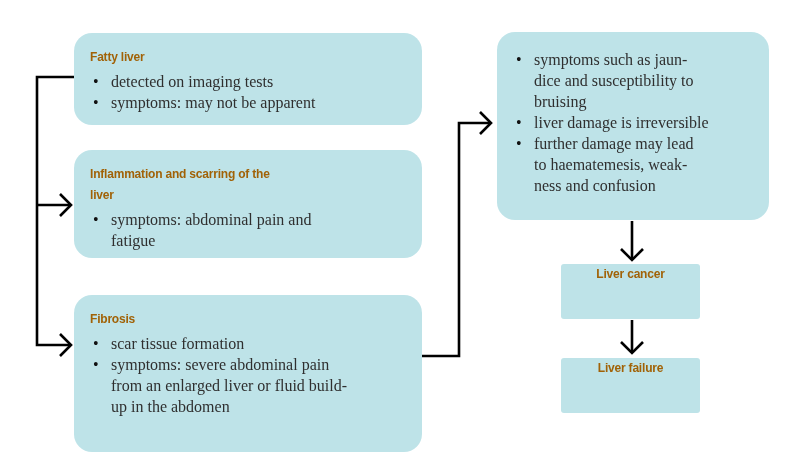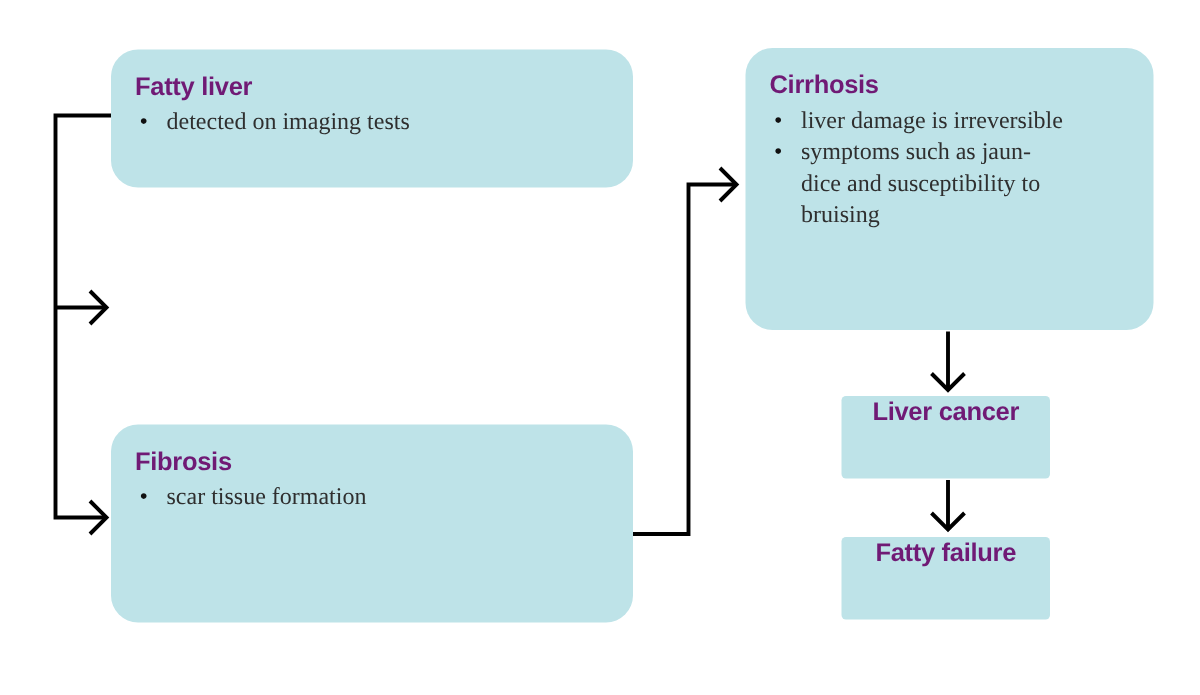--- a/index.html
+++ b/index.html
@@ -34,10 +34,10 @@
   }
   .box h3 {
     margin: 0;
-    font-size: 17px;
+    font-size: 12px;
     line-height: 21px;
     font-weight: bold;
-    color: #701a75;
+    color: #a16207;
     white-space: pre-line;
     letter-spacing: -0.2px;
   }

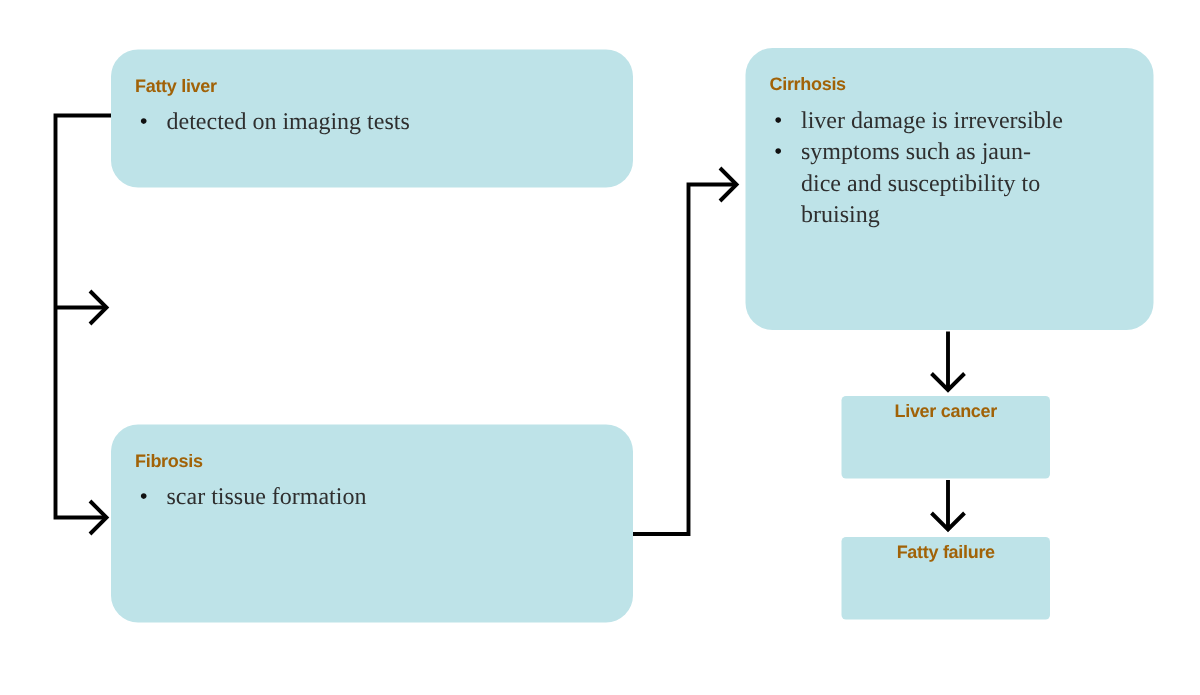--- a/index.html
+++ b/index.html
@@ -109,7 +109,6 @@
   </div>
 
   <div class="box" id="box-cirrhosis">
-    <h3>Cirrhosis</h3>
     <ul>
       <li>liver damage is irreversible</li>
       <li>symptoms such as jaun-

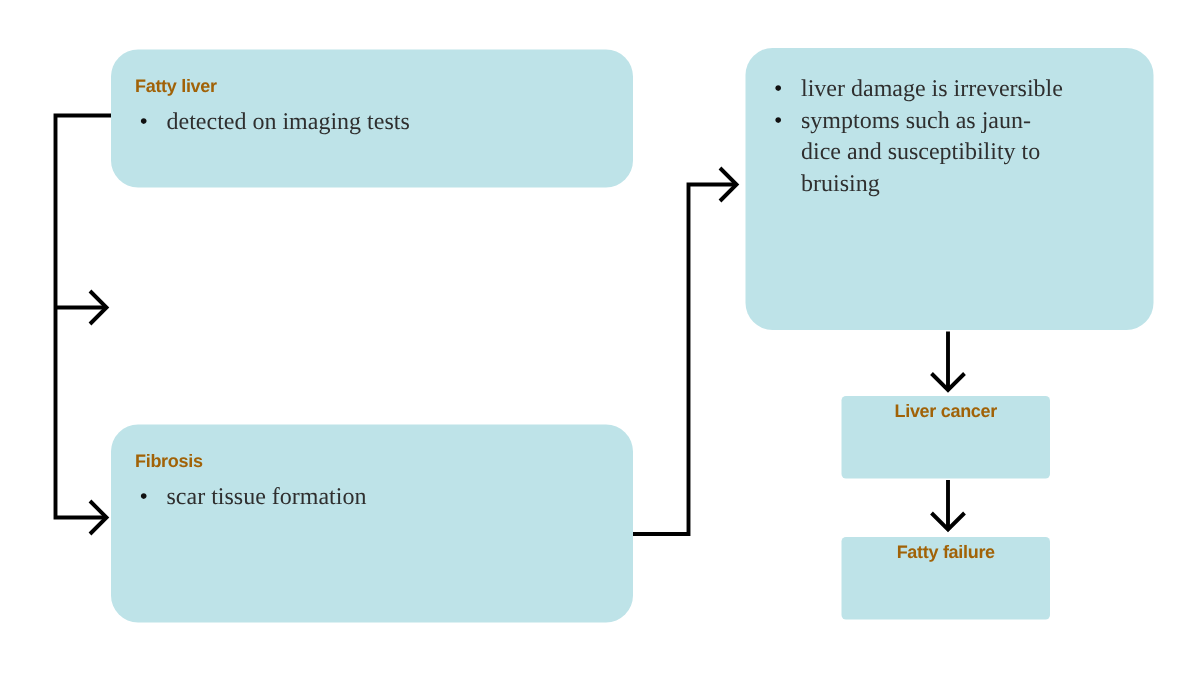--- a/index.html
+++ b/index.html
@@ -97,6 +97,7 @@
     <h3>Fatty liver</h3>
     <ul>
       <li>detected on imaging tests</li>
+      <li>symptoms: may not be apparent</li>
     </ul>
   </div>
 

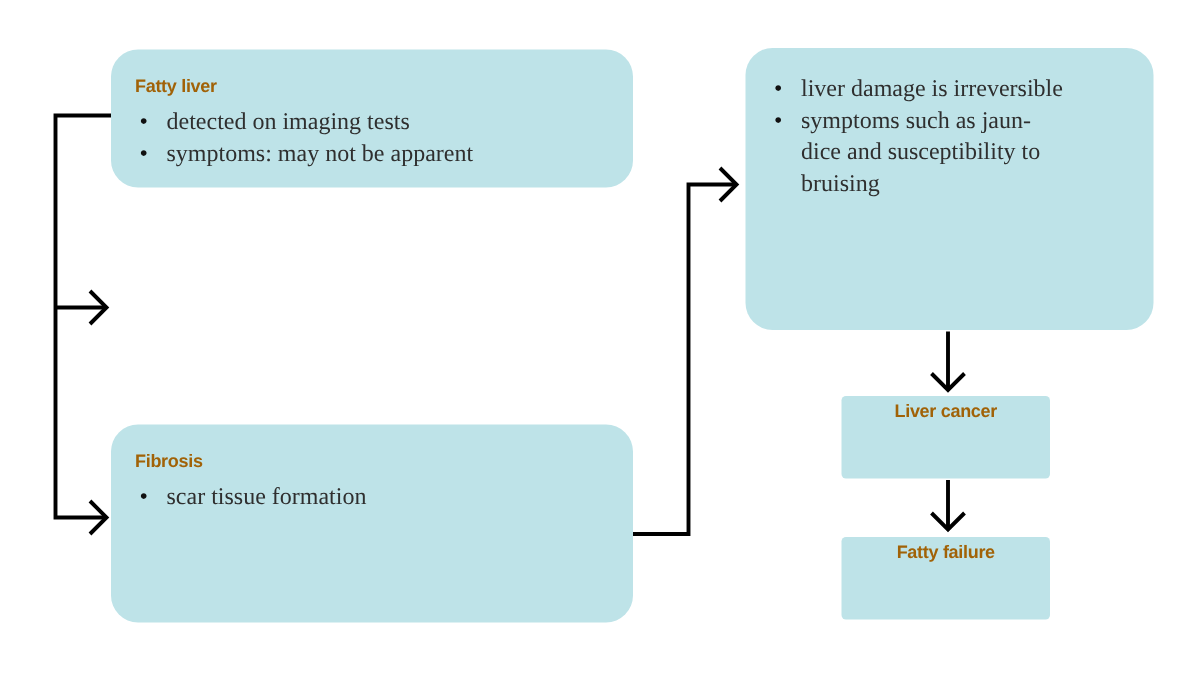--- a/index.html
+++ b/index.html
@@ -111,10 +111,10 @@
 
   <div class="box" id="box-cirrhosis">
     <ul>
-      <li>liver damage is irreversible</li>
       <li>symptoms such as jaun-
 dice and susceptibility to
 bruising</li>
+      <li>liver damage is irreversible</li>
     </ul>
   </div>
 

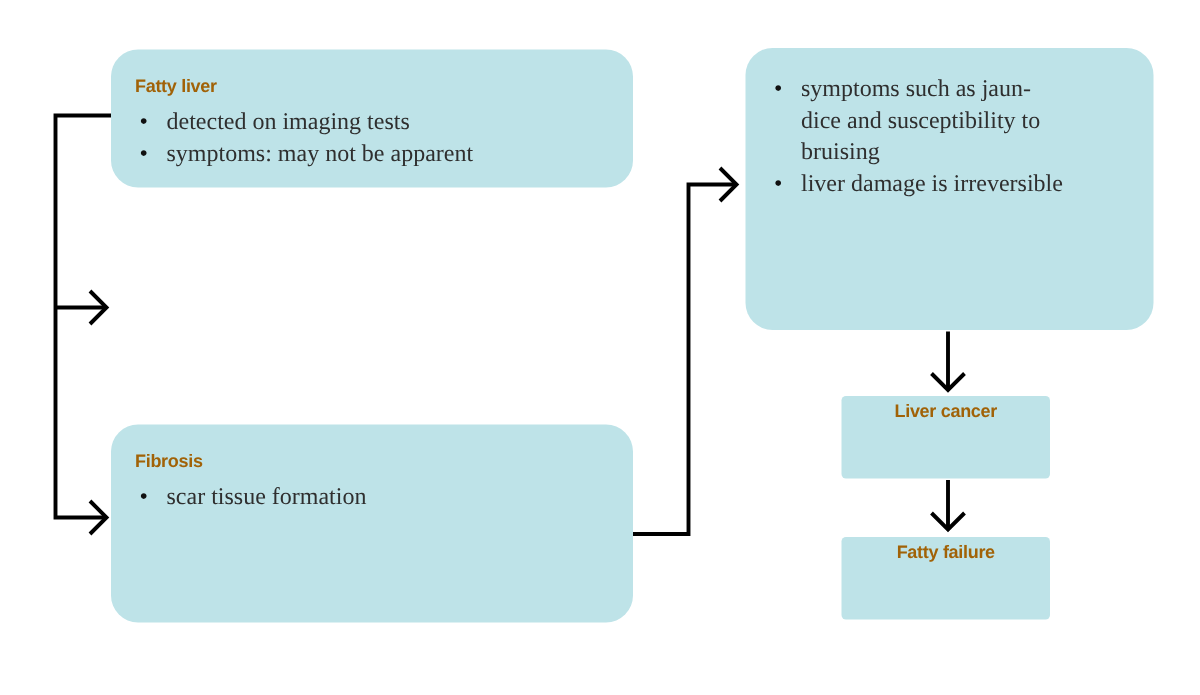--- a/index.html
+++ b/index.html
@@ -115,6 +115,9 @@
 dice and susceptibility to
 bruising</li>
       <li>liver damage is irreversible</li>
+      <li>further damage may lead
+to haematemesis, weak-
+ness and confusion</li>
     </ul>
   </div>
 

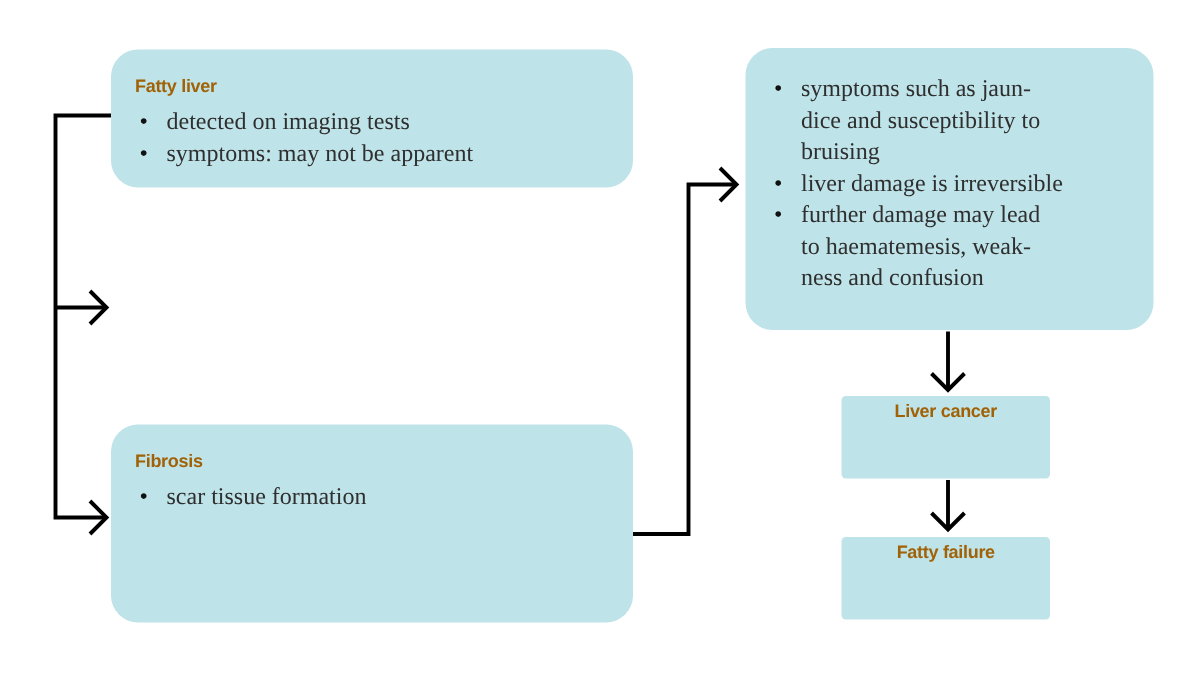--- a/index.html
+++ b/index.html
@@ -101,6 +101,14 @@
     </ul>
   </div>
 
+  <div class="box" id="box-inflammation">
+    <h3>Inflammation and scarring of the
+liver</h3>
+    <ul>
+      <li>symptoms: abdominal pain and
+fatigue</li>
+    </ul>
+  </div>
 
   <div class="box" id="box-fibrosis">
     <h3>Fibrosis</h3>

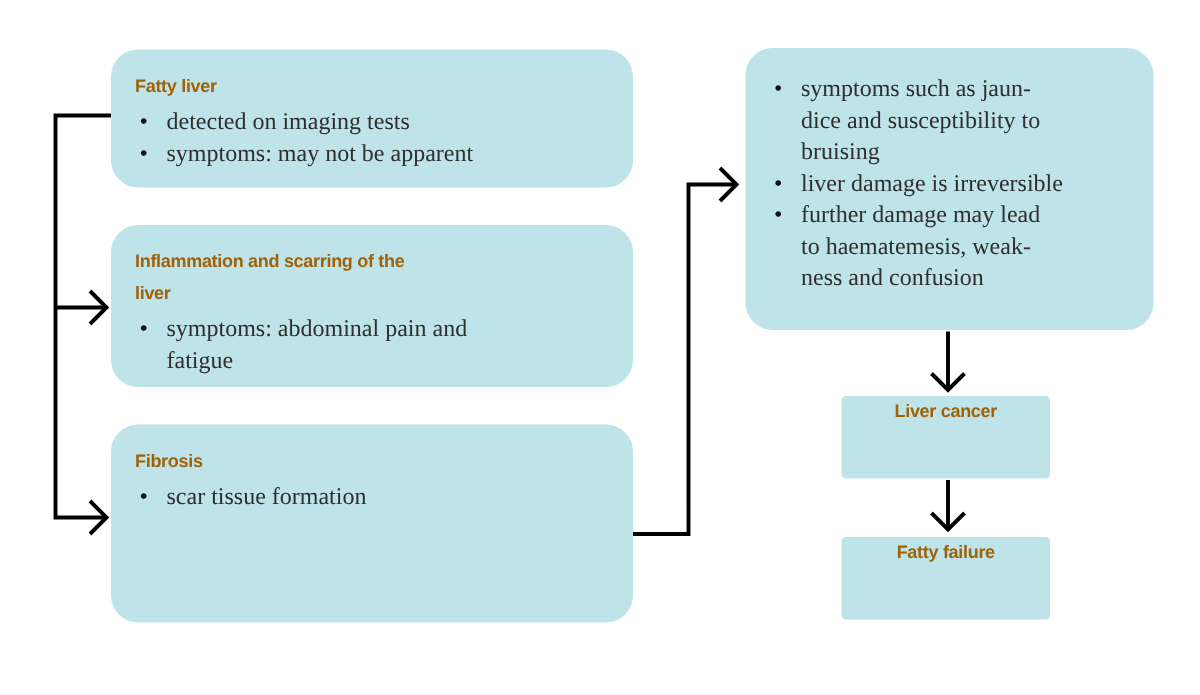--- a/index.html
+++ b/index.html
@@ -68,7 +68,7 @@
   }
   #box-fatty        { left: 74px;  top: 33px;  width: 348px; height: 92px;  }
   #box-inflammation { left: 74px;  top: 150px; width: 348px; height: 108px; }
-  #box-fibrosis     { left: 74px;  top: 283px; width: 348px; height: 132px; }
+  #box-fibrosis     { left: 74px;  top: 295px; width: 348px; height: 157px; }
   #box-cirrhosis    { left: 497px; top: 32px;  width: 272px; height: 188px; }
   #box-cancer       { left: 561px; top: 264px; width: 139px; height: 55px;  }
   #box-failure      { left: 561px; top: 358px; width: 139px; height: 55px;  }

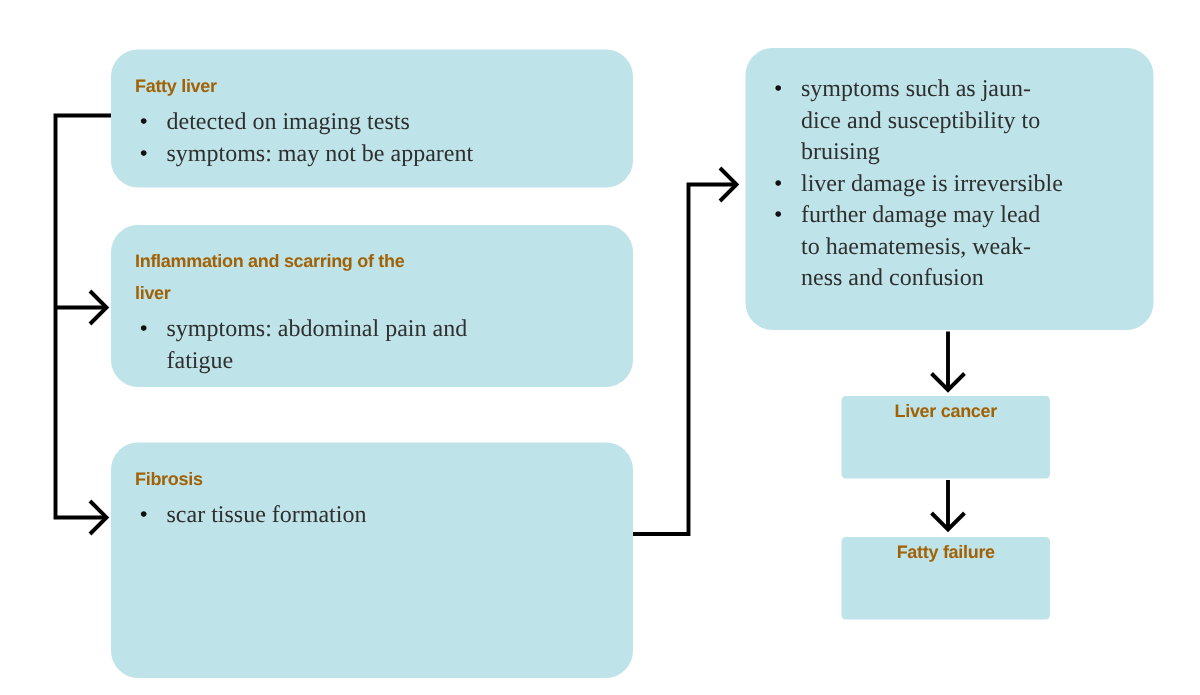--- a/index.html
+++ b/index.html
@@ -114,6 +114,9 @@
     <h3>Fibrosis</h3>
     <ul>
       <li>scar tissue formation</li>
+      <li>symptoms: severe abdominal pain
+from an enlarged liver or fluid build-
+up in the abdomen</li>
     </ul>
   </div>
 

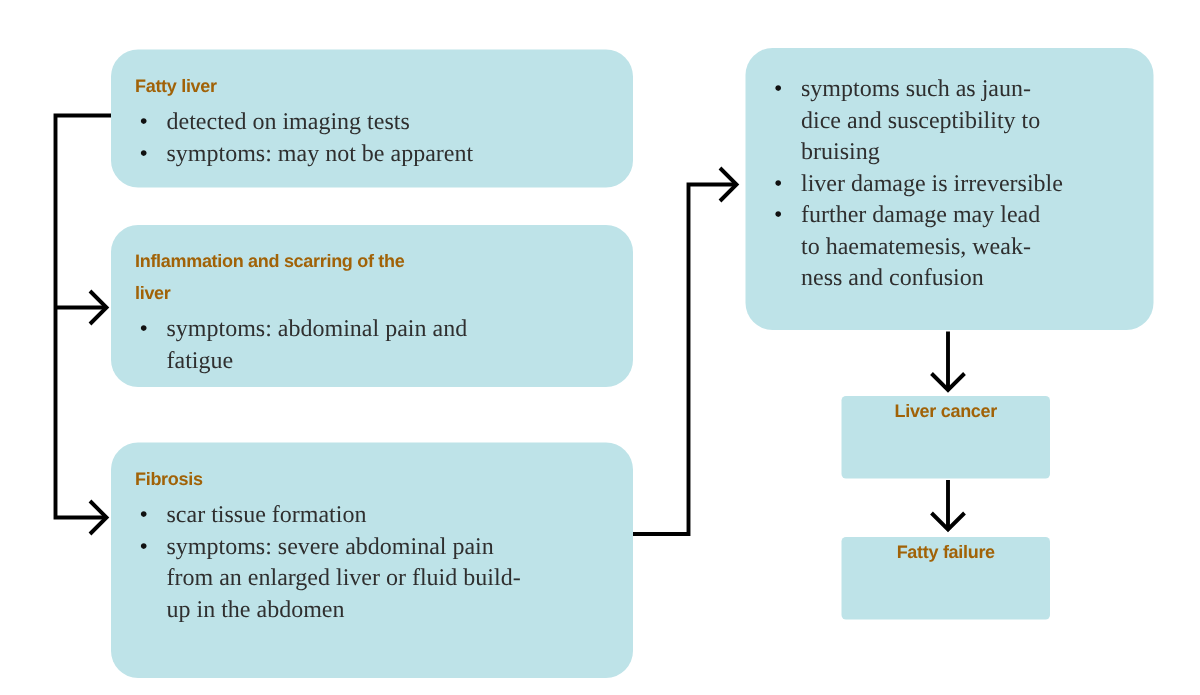--- a/index.html
+++ b/index.html
@@ -137,7 +137,7 @@
   </div>
 
   <div class="box box--label" id="box-failure">
-    <h3>Fatty failure</h3>
+    <h3>Liver failure</h3>
   </div>
 
 </div>

